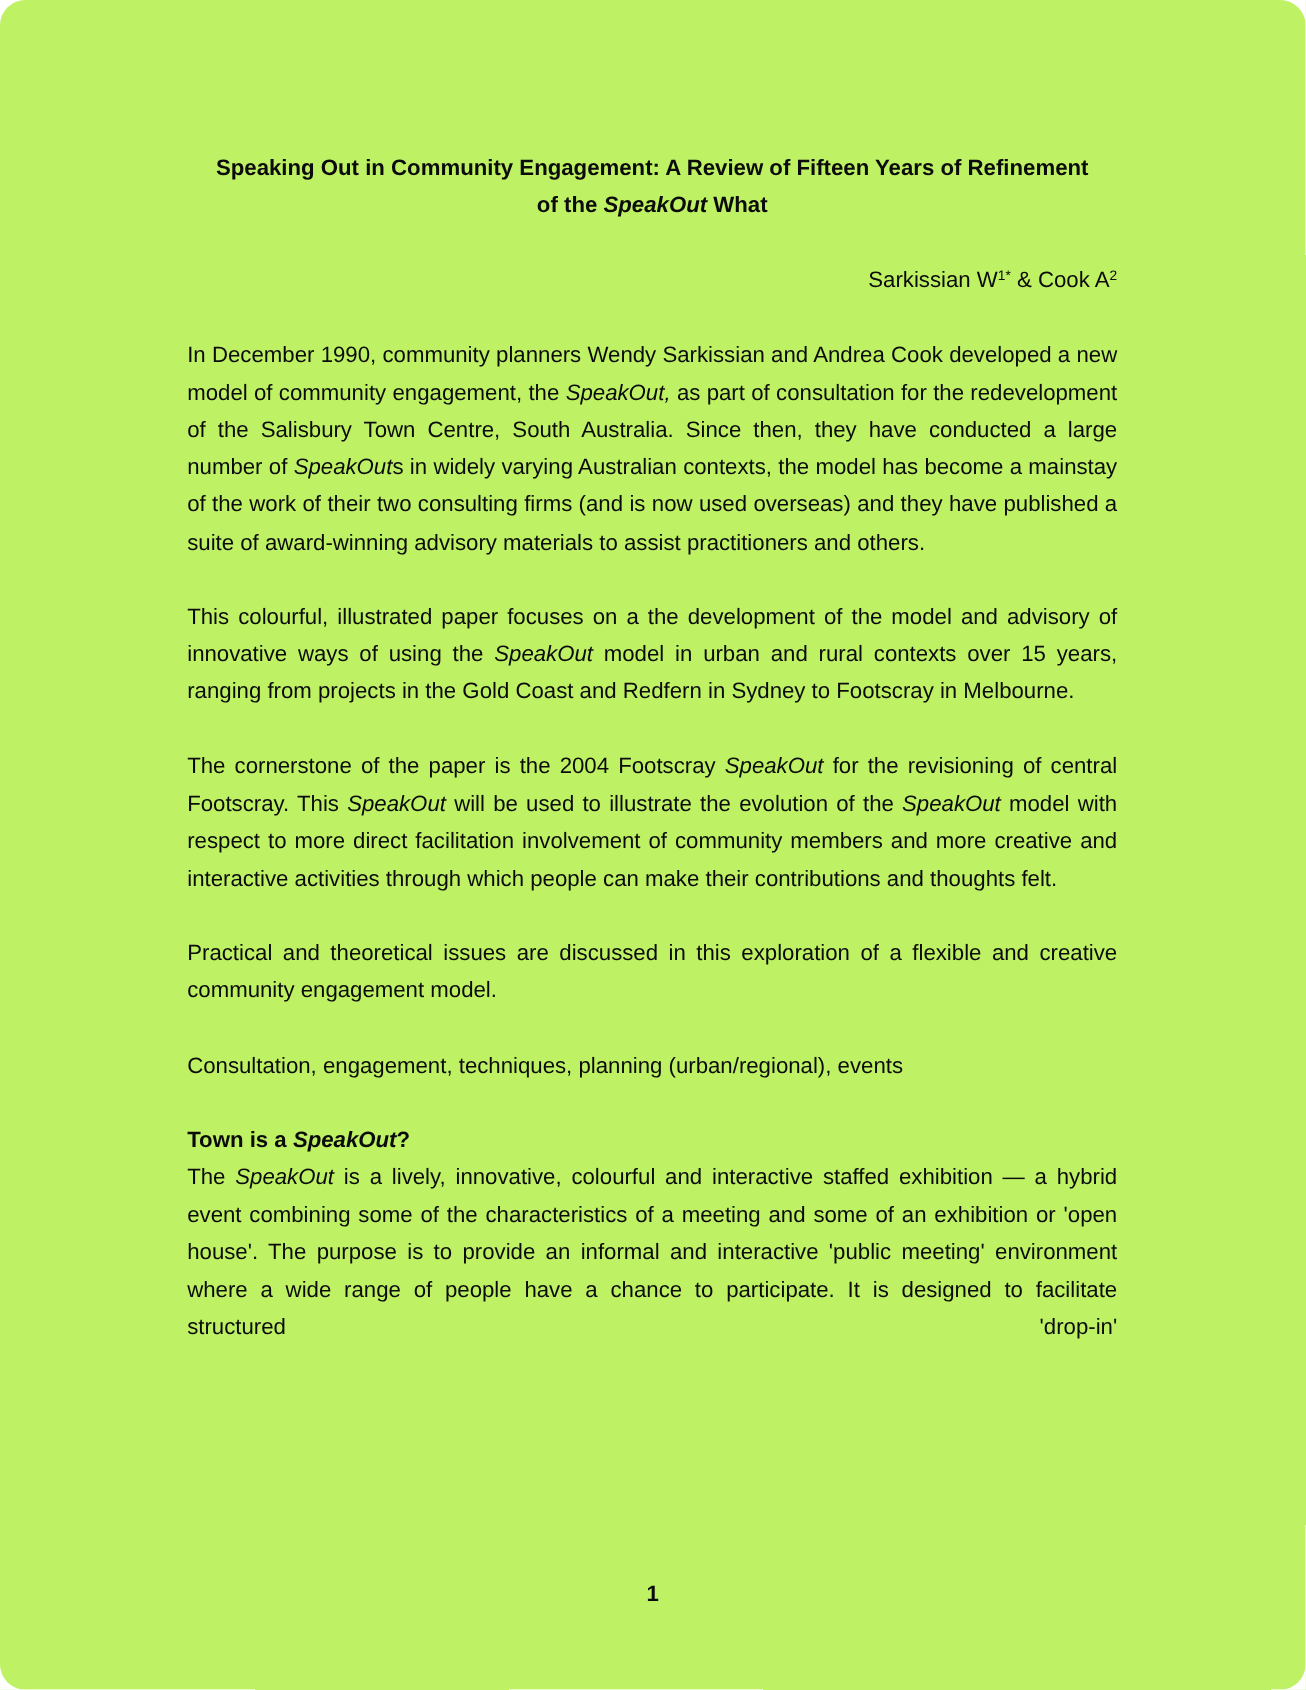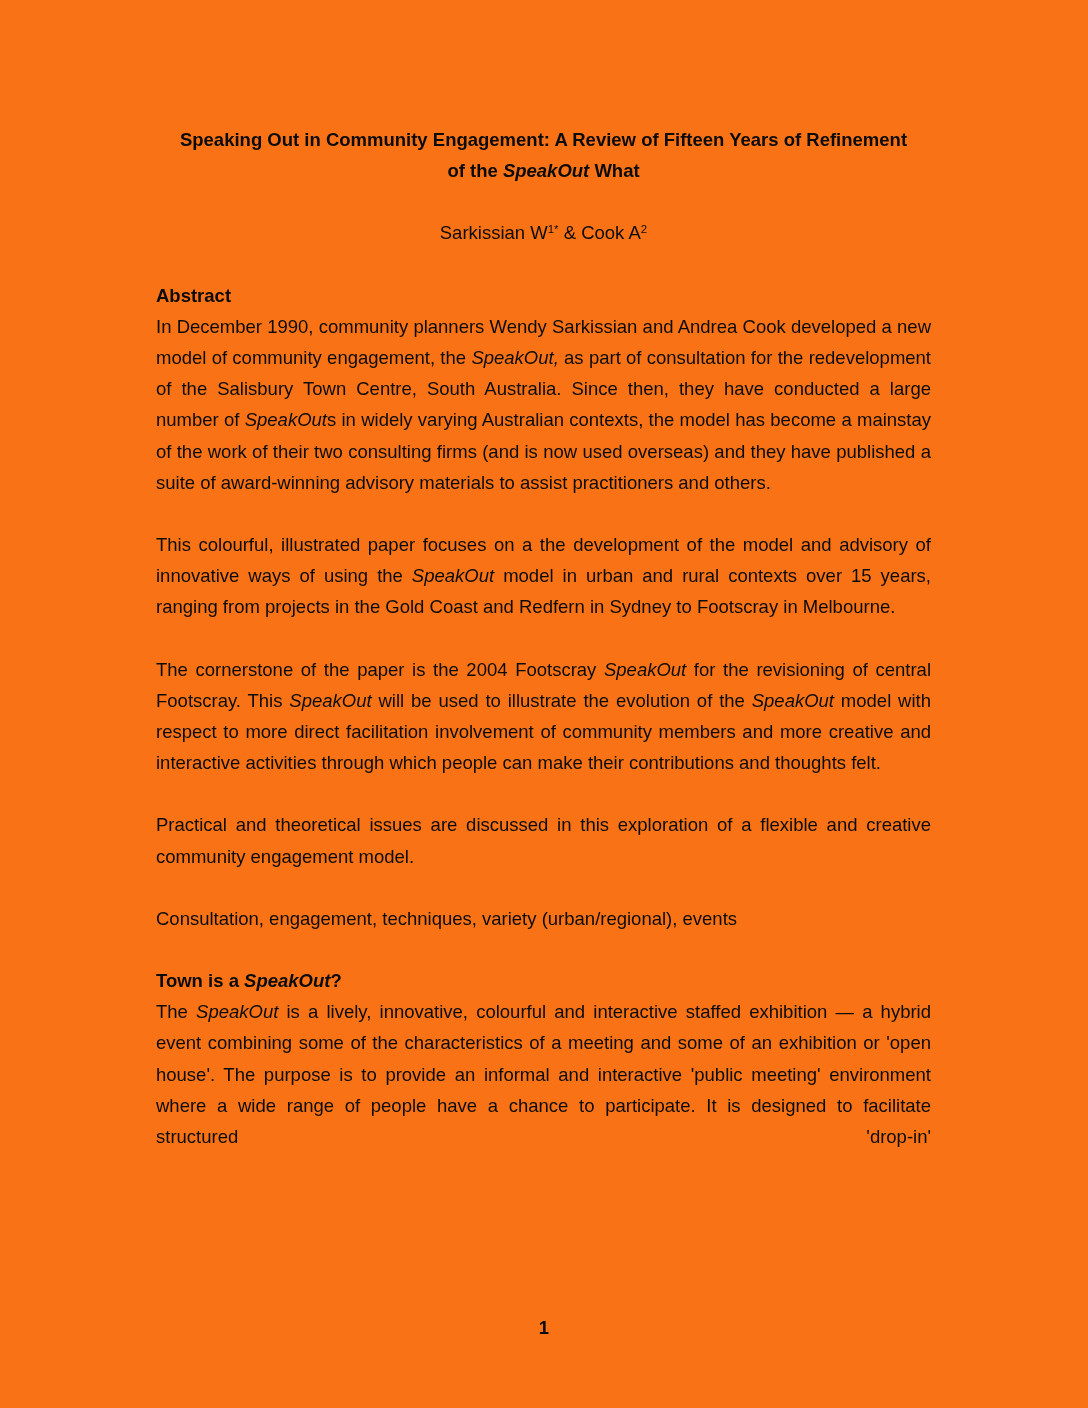--- a/index.html
+++ b/index.html
@@ -11,12 +11,13 @@
     position: relative;
     width: 1088px;
     height: 1408px;
-    background: #f97316;
+    background: #bef264;
     overflow: hidden;
     font-family: "Liberation Sans", "DejaVu Sans", sans-serif;
     font-size: 18.5px;
     line-height: 31.2px;
     color: #0b0b0b;
+    border-radius: 21px;
   }
   .content {
     position: absolute;

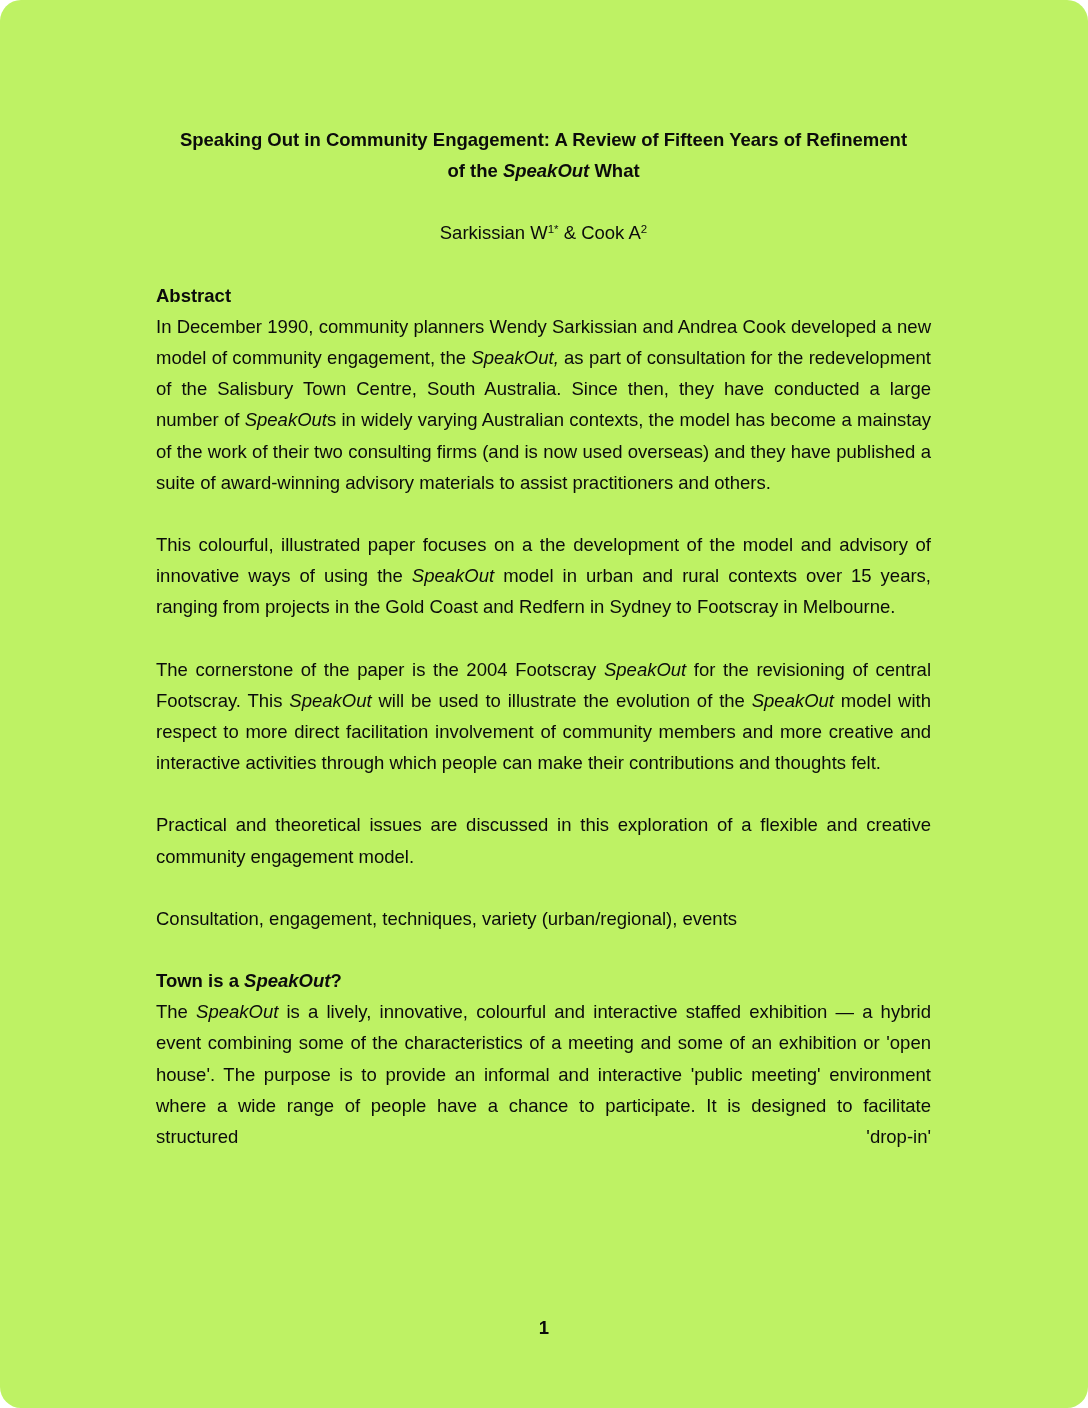--- a/index.html
+++ b/index.html
@@ -36,7 +36,7 @@
     margin-bottom: 31px !important;
   }
   .title .tline1 { white-space: nowrap; }
-  .center { text-align: center; }
+  .center { text-align: right; }
   .authors { margin-bottom: 31px !important; }
   .affiliations { margin-bottom: 31px; }
   .heading {

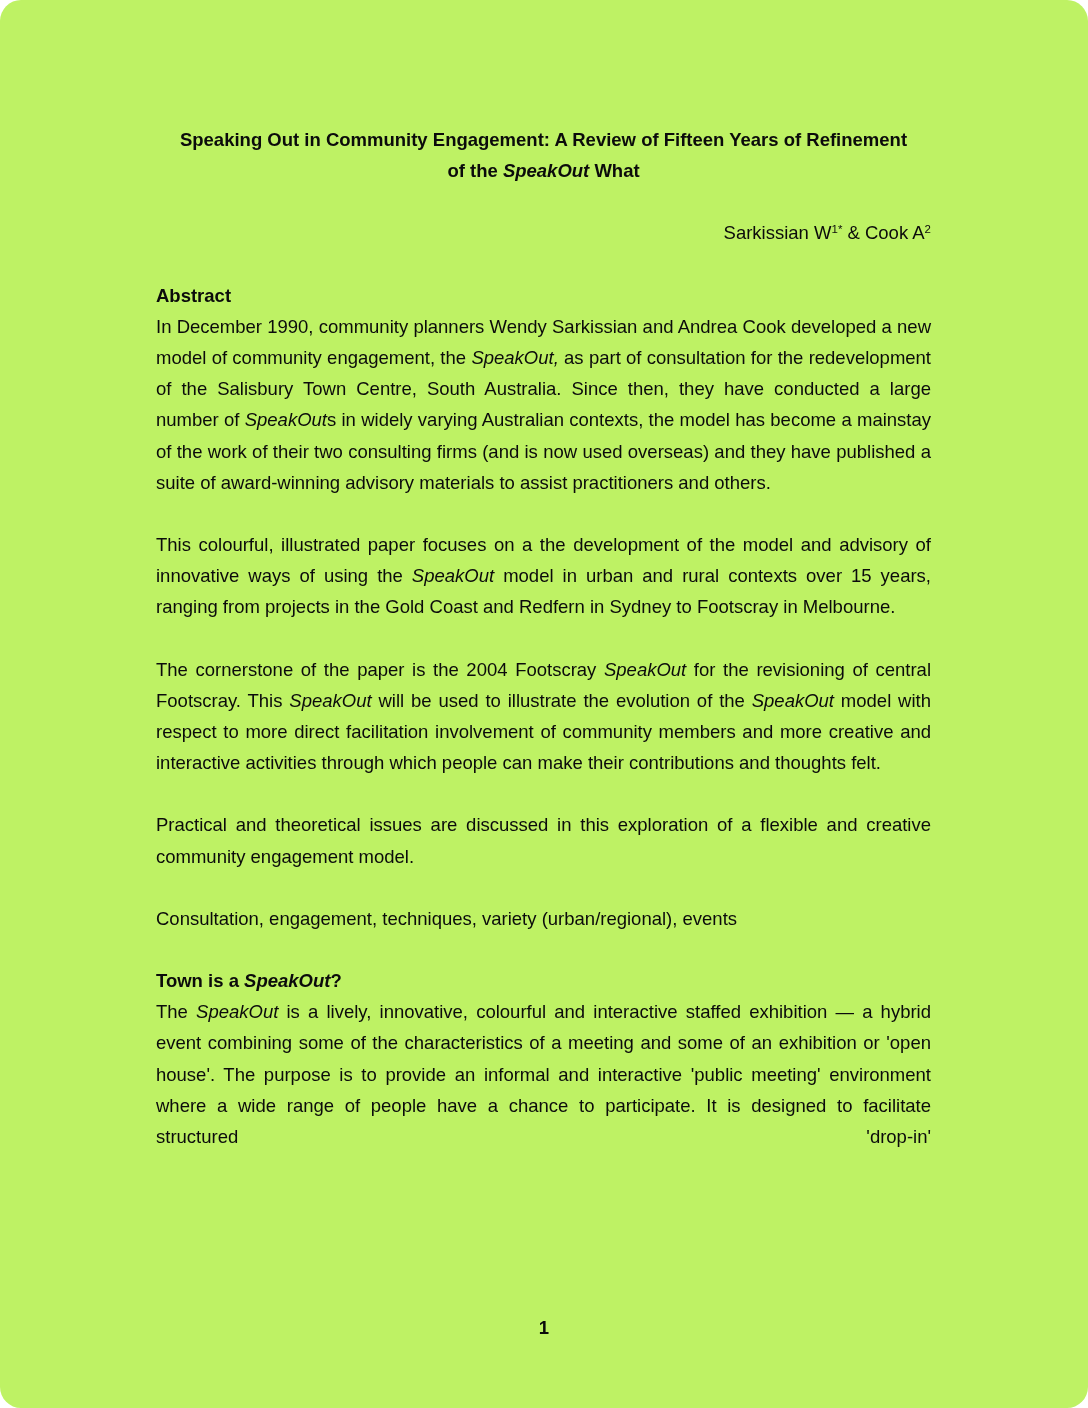--- a/index.html
+++ b/index.html
@@ -85,7 +85,6 @@
     <p class="center authors"><span>Sarkissian W</span><sup>1*</sup><span> &amp; Cook A</span><sup>2</sup></p>
 
 
-    <h2 class="heading">Abstract</h2>
     <p class="just"><span>In December 1990, community planners Wendy Sarkissian and Andrea Cook developed a new model of community engagement, the </span><span class="it">SpeakOut,</span><span> as part of consultation for the redevelopment of the Salisbury Town Centre, South Australia. Since then, they have conducted a large number of </span><span class="it">SpeakOut</span><span>s in widely varying Australian contexts, the model has become a mainstay of the work of their two consulting firms (and is now used overseas) and they have published a suite of award-winning advisory materials to assist practitioners and others.</span></p>
     <p class="just"><span>This colourful, illustrated paper focuses on a the development of the model and advisory of innovative ways of using the </span><span class="it">SpeakOut</span><span> model in urban and rural contexts over 15 years, ranging from projects in the Gold Coast and Redfern in Sydney to Footscray in Melbourne.</span></p>
     <p class="just"><span>The cornerstone of the paper is the 2004 Footscray </span><span class="it">SpeakOut</span><span> for the revisioning of central Footscray. This </span><span class="it">SpeakOut</span><span> will be used to illustrate the evolution of the </span><span class="it">SpeakOut</span><span> model with respect to more direct facilitation involvement of community members and more creative and interactive activities through which people can make their contributions and thoughts felt.</span></p>

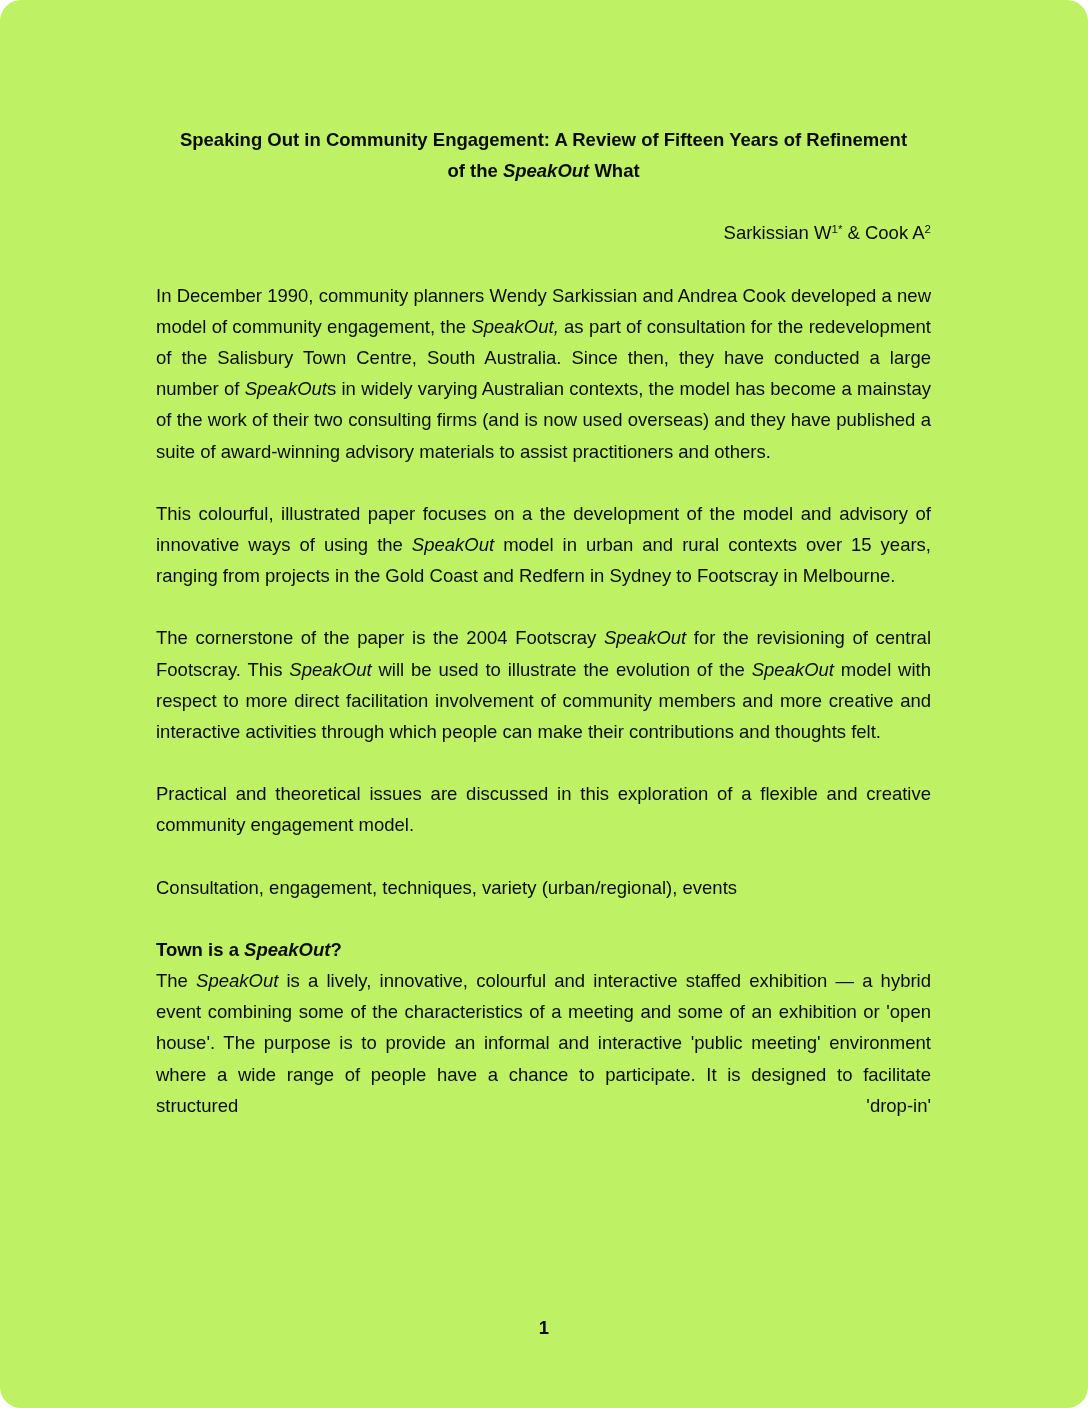--- a/index.html
+++ b/index.html
@@ -90,7 +90,7 @@
     <p class="just"><span>The cornerstone of the paper is the 2004 Footscray </span><span class="it">SpeakOut</span><span> for the revisioning of central Footscray. This </span><span class="it">SpeakOut</span><span> will be used to illustrate the evolution of the </span><span class="it">SpeakOut</span><span> model with respect to more direct facilitation involvement of community members and more creative and interactive activities through which people can make their contributions and thoughts felt.</span></p>
     <p class="just"><span>Practical and theoretical issues are discussed in this exploration of a flexible and creative community engagement model.</span></p>
 
-    <p class="plain">Consultation, engagement, techniques, variety (urban/regional), events</p>
+    <p class="plain">Consultation, engagement, techniques, planning (urban/regional), events</p>
 
     <h2 class="heading"><span>Town is a </span><span class="it">SpeakOut</span><span>?</span></h2>
     <p class="just-cont"><span>The </span><span class="it">SpeakOut</span><span> is a lively, innovative, colourful and interactive staffed exhibition — a hybrid event combining some of the characteristics of a meeting and some of an exhibition or 'open house'. The purpose is to provide an informal and interactive 'public meeting' environment where a wide range of people have a chance to participate. It is designed to facilitate structured 'drop-in'</span></p>

